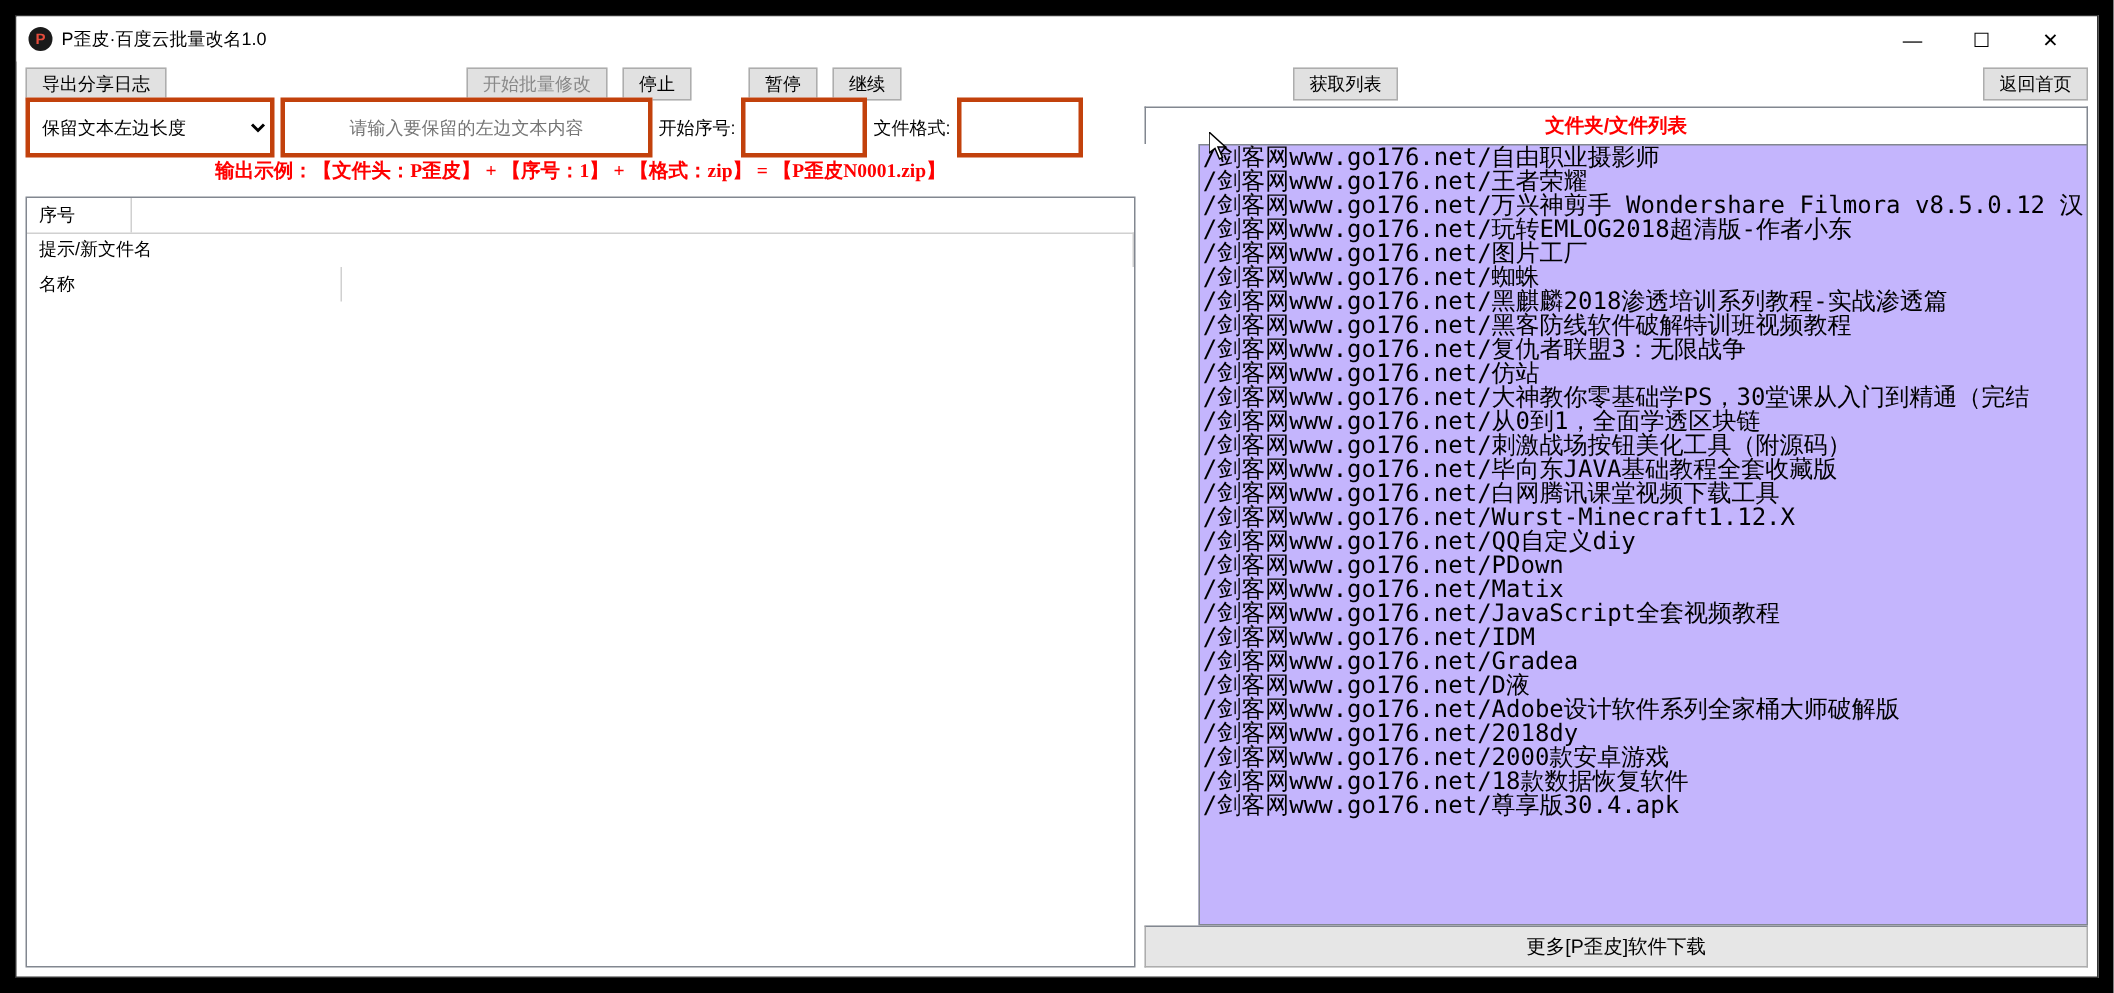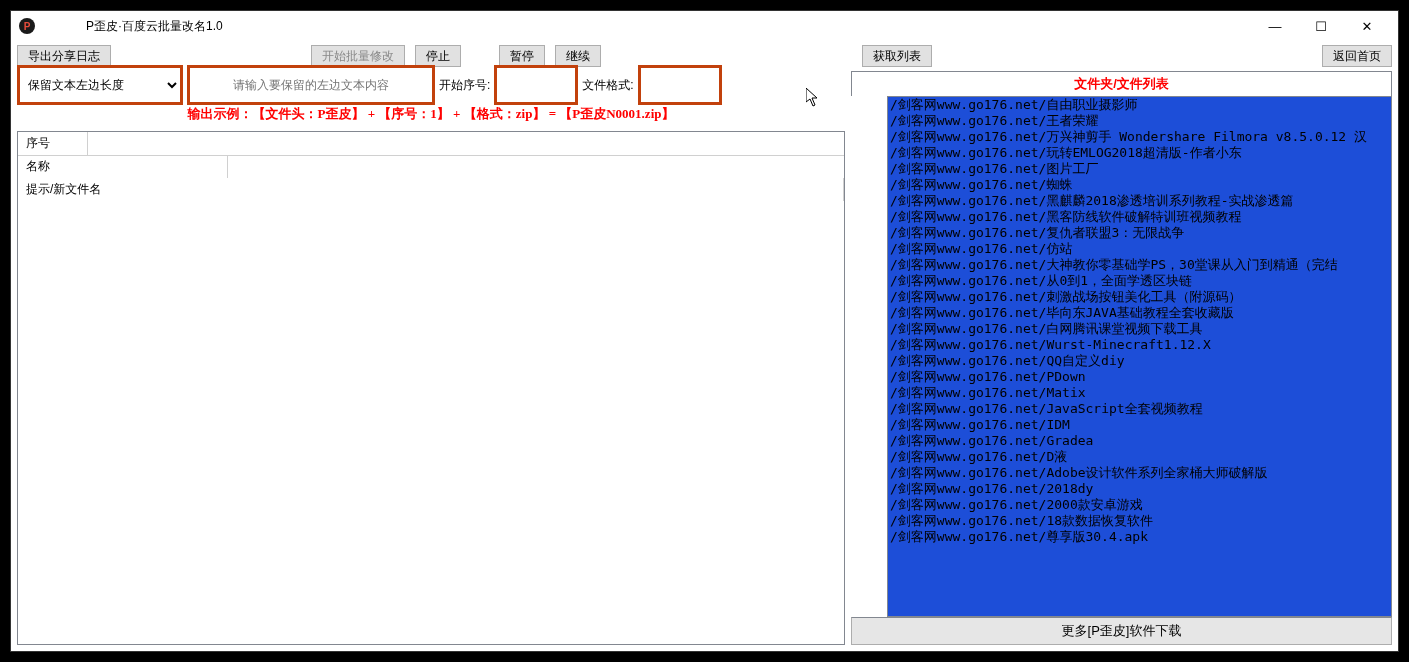--- a/index.html
+++ b/index.html
@@ -36,7 +36,7 @@
   font-size: 10px;
   font-weight: bold;
 }
-.titlebar .title { flex: 0 0 auto; font-size: 12px; margin-left: 45px; }
+.titlebar .title { flex: 0 0 auto; font-size: 12px; }
 .window-controls { margin-left: auto; display: flex; gap: 0; }
 .window-controls .wc {
   width: 46px; height: 30px;

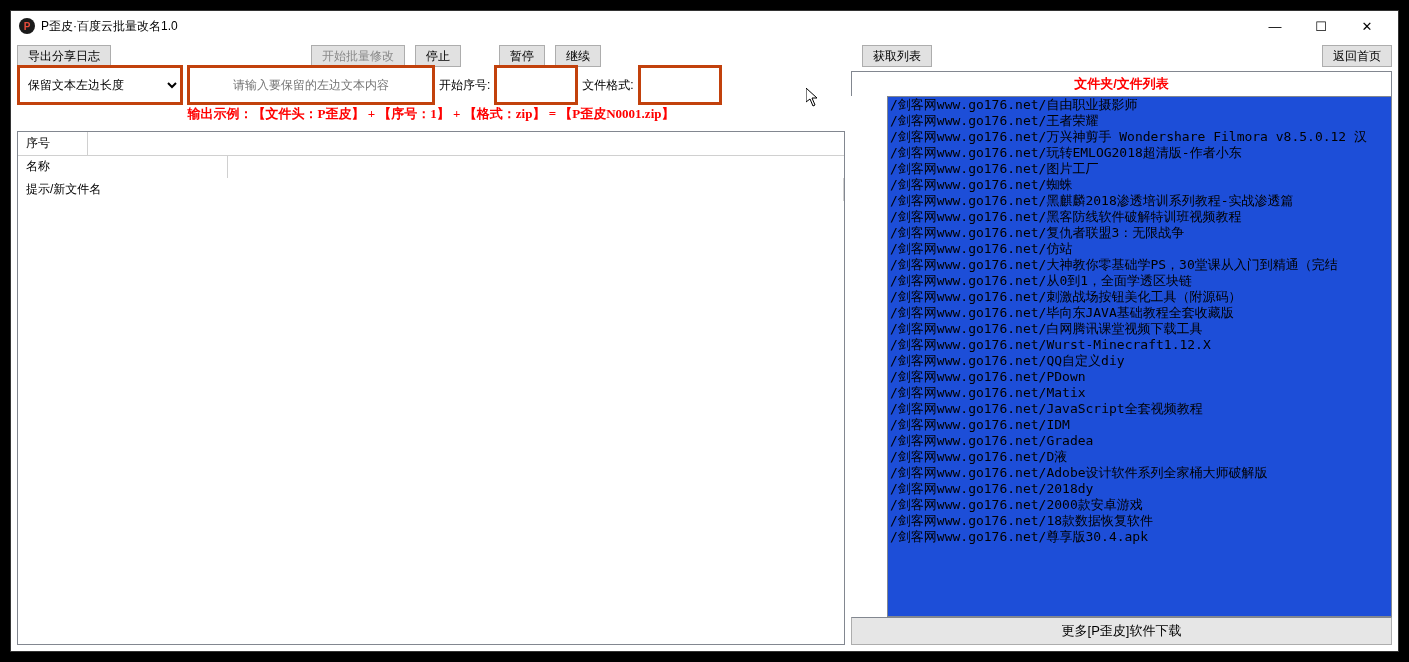--- a/index.html
+++ b/index.html
@@ -141,11 +141,11 @@
 .file-list {
   flex: 1;
   border: 1px solid #828790;
-  background: #1d4ed8;
+  background: #c4b5fd;
   overflow-y: scroll;
   overflow-x: hidden;
   font-family: "SimSun", "NSimSun", monospace;
-  font-size: 13px;
+  font-size: 16px;
   line-height: 16px;
   white-space: nowrap;
   margin-left: 36px;

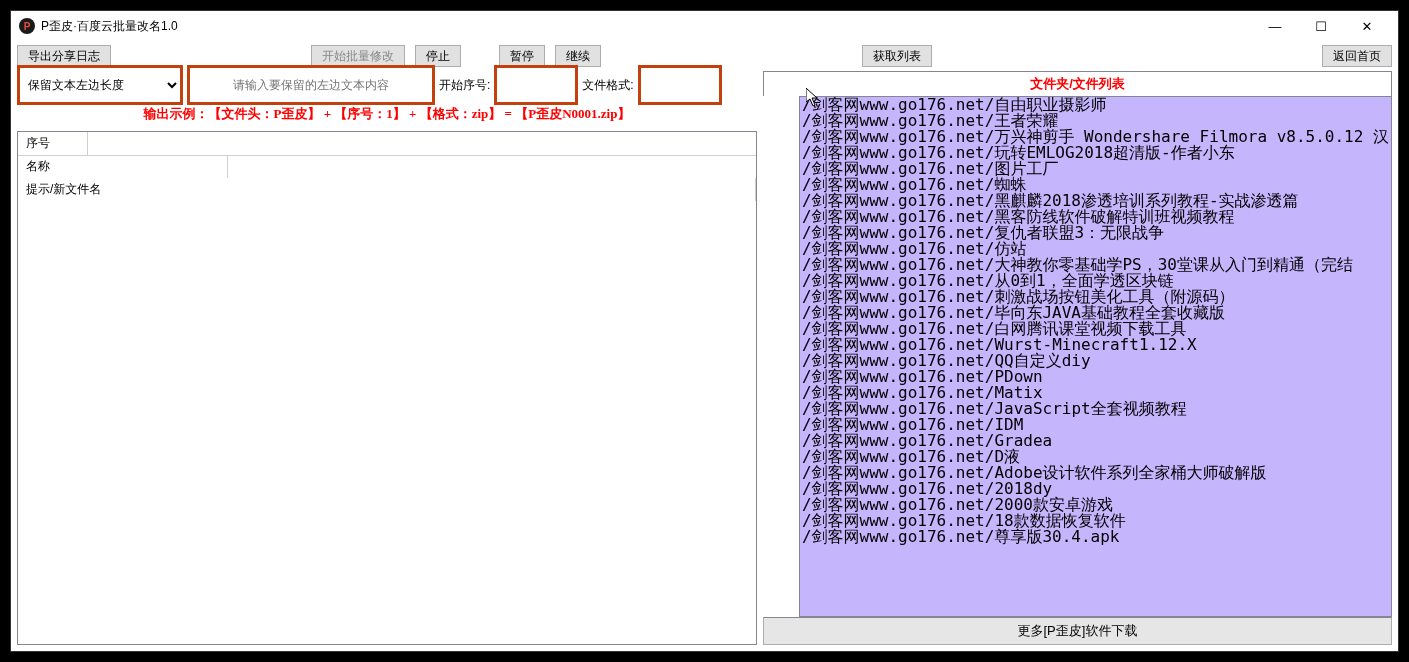--- a/index.html
+++ b/index.html
@@ -213,8 +213,8 @@
       <div class="table-container">
         <div class="table-header">
           <div class="th th-idx">序号</div>
+          <div class="th th-hint">提示/新文件名</div>
           <div class="th th-name">名称</div>
-          <div class="th th-hint">提示/新文件名</div>
         </div>
       </div>
     </div>

